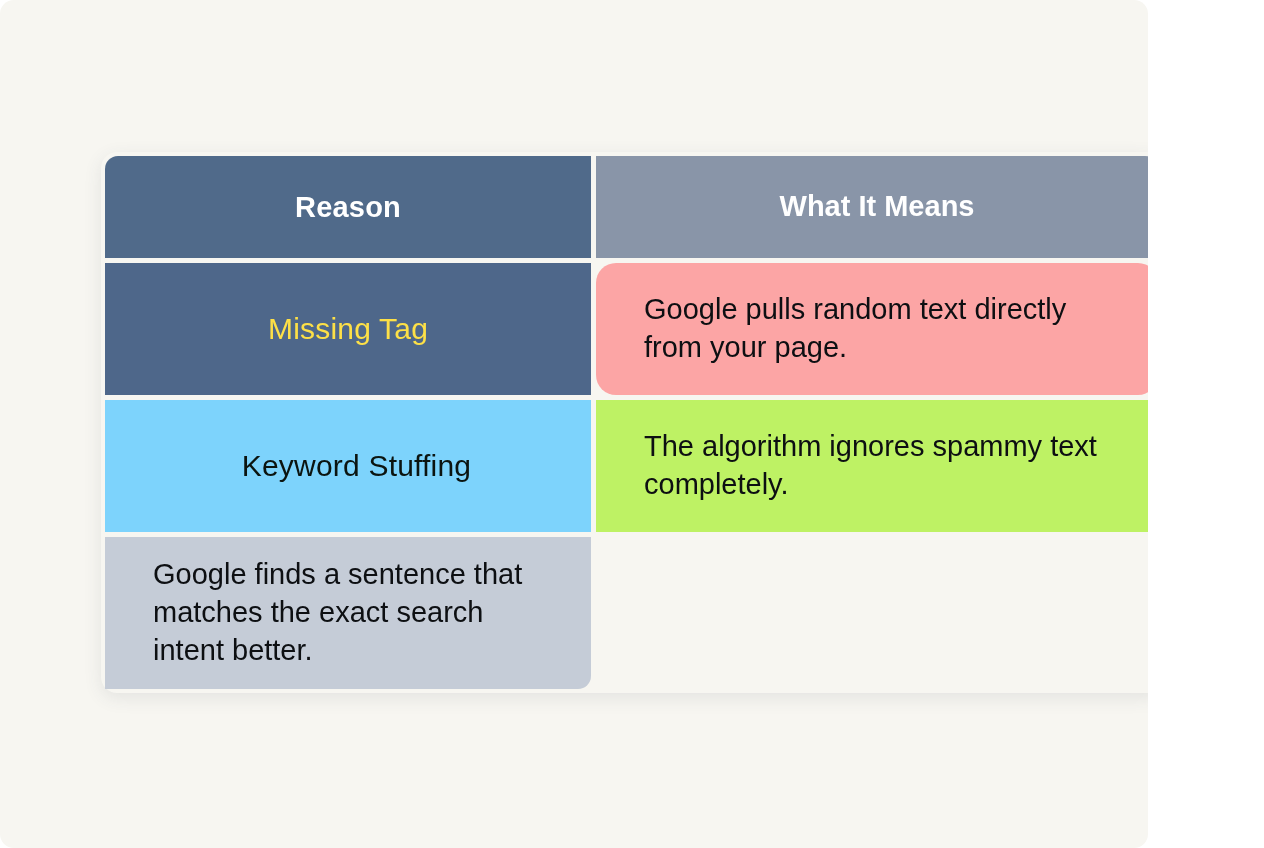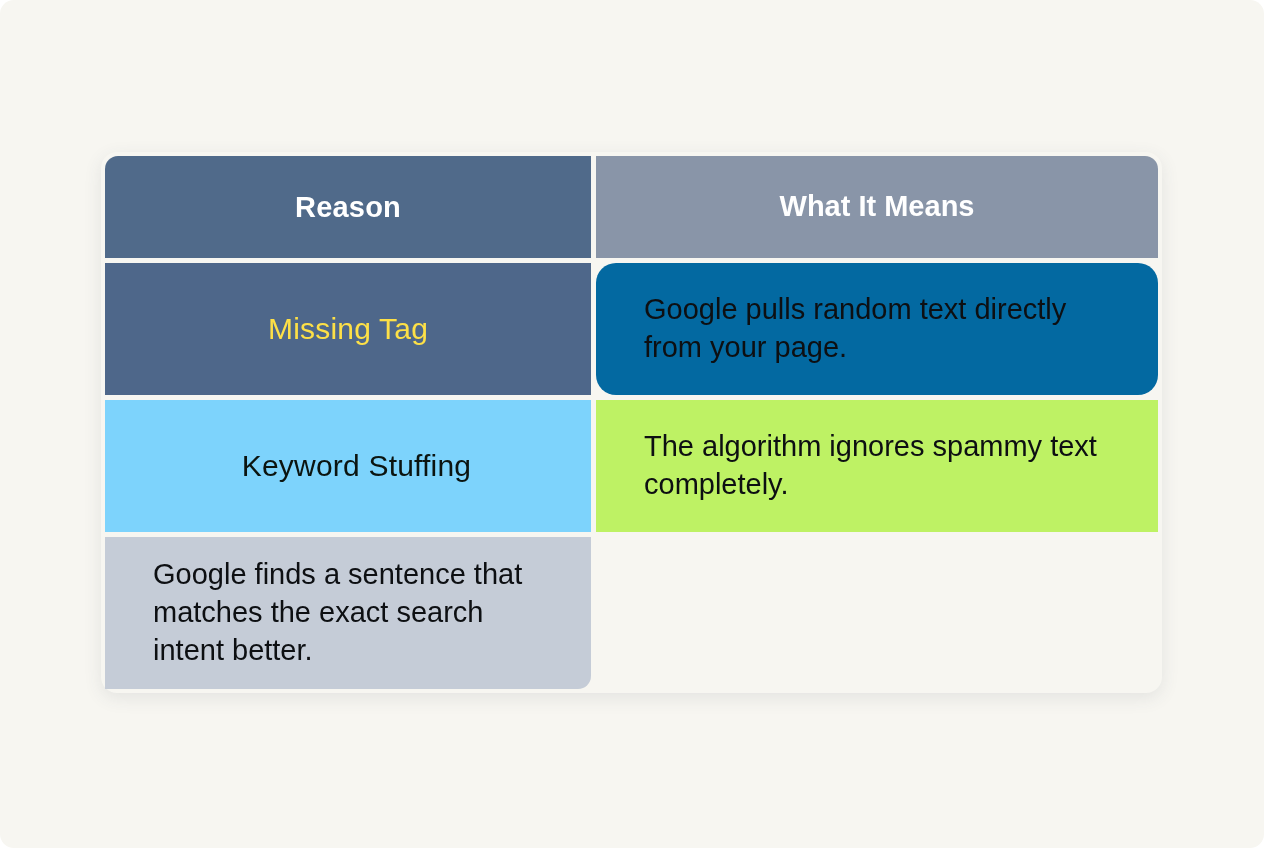--- a/index.html
+++ b/index.html
@@ -16,7 +16,7 @@
 
   #canvas {
     position: relative;
-    width: 1264px;
+    width: 1148px;
     height: 848px;
     background: #f7f6f1;
     border-radius: 14px;

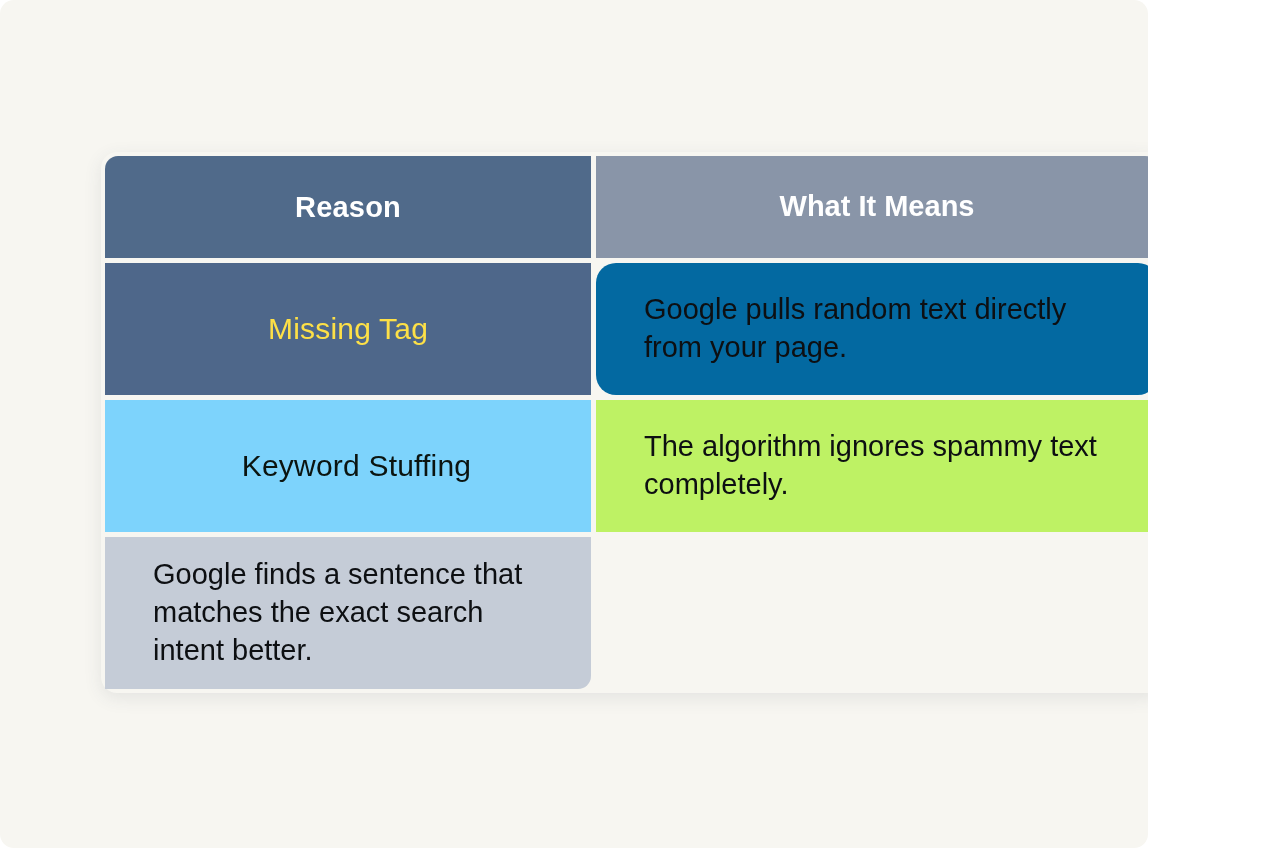--- a/index.html
+++ b/index.html
@@ -91,7 +91,7 @@
     background: #8995a8;
     border-top-right-radius: 13px;
   }
-  .meaning.r0 { background: #0369a1; border-radius: 20px; }
+  .meaning.r0 { background: #fca5a5; border-radius: 20px; }
   .meaning.r1 { background: #bef264; }
   .meaning.r2 {
     background: #c5ccd7;

